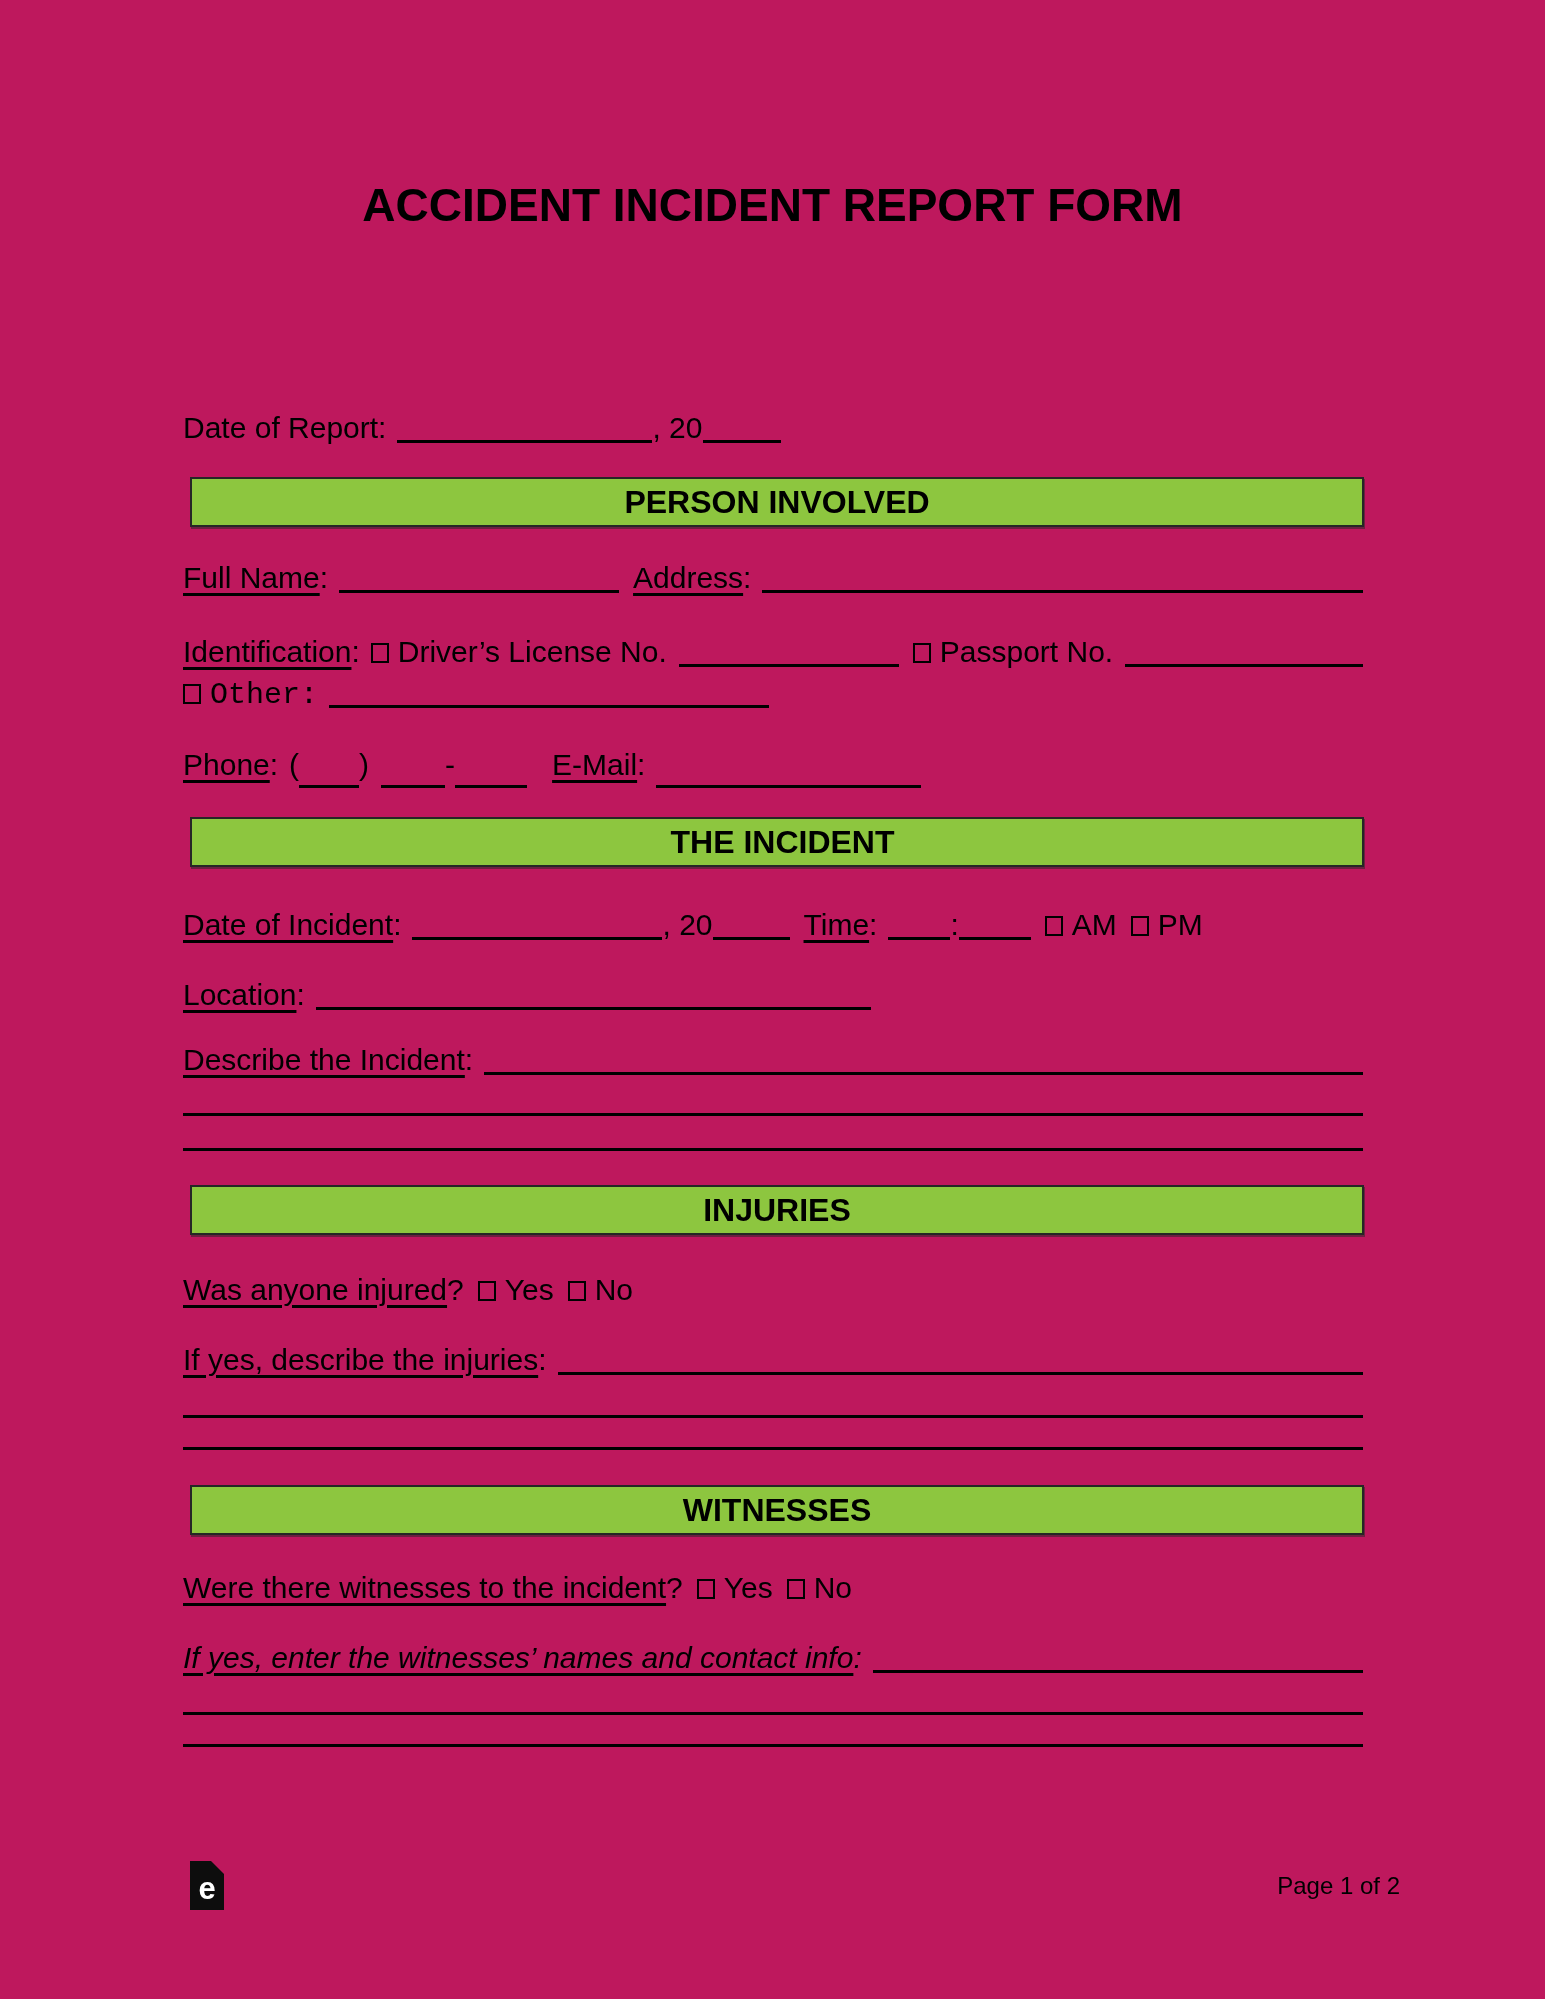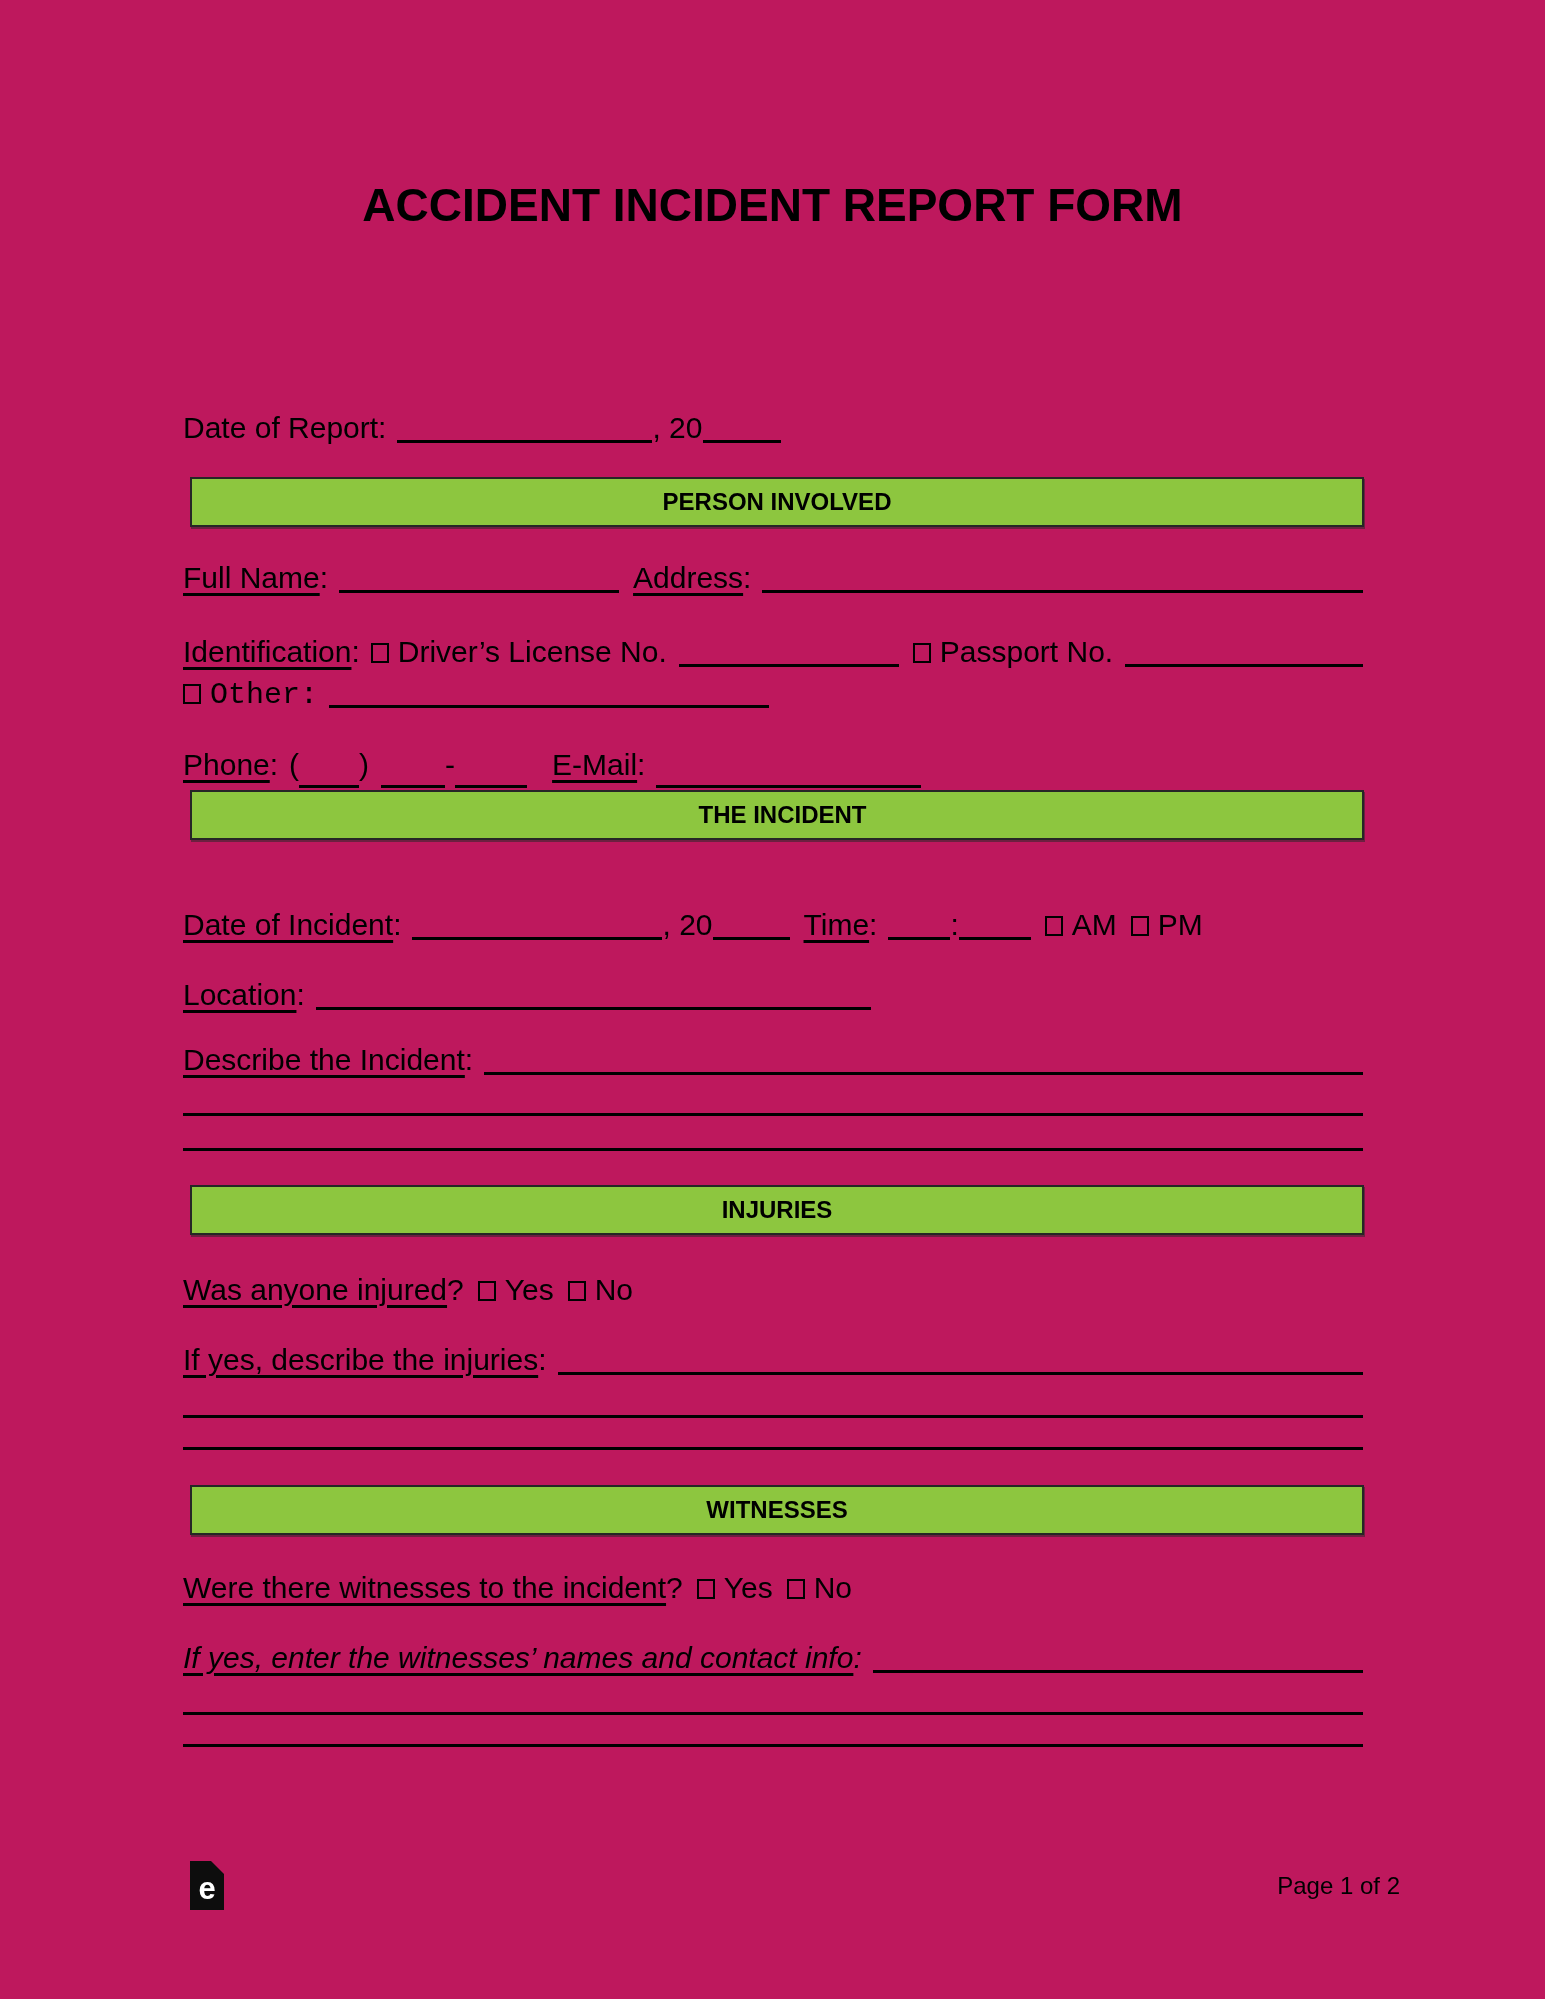--- a/index.html
+++ b/index.html
@@ -54,7 +54,7 @@
     border:2px solid var(--green-border, #262626);
     box-shadow:1px 2px 0 rgba(40,40,40,0.55);
     display:flex; align-items:center; justify-content:center;
-    font-size:24px; font-weight:bold;
+    font-size:32px; font-weight:bold;
   }
   .hrule {
     left:183px; width:1180px; height:0;

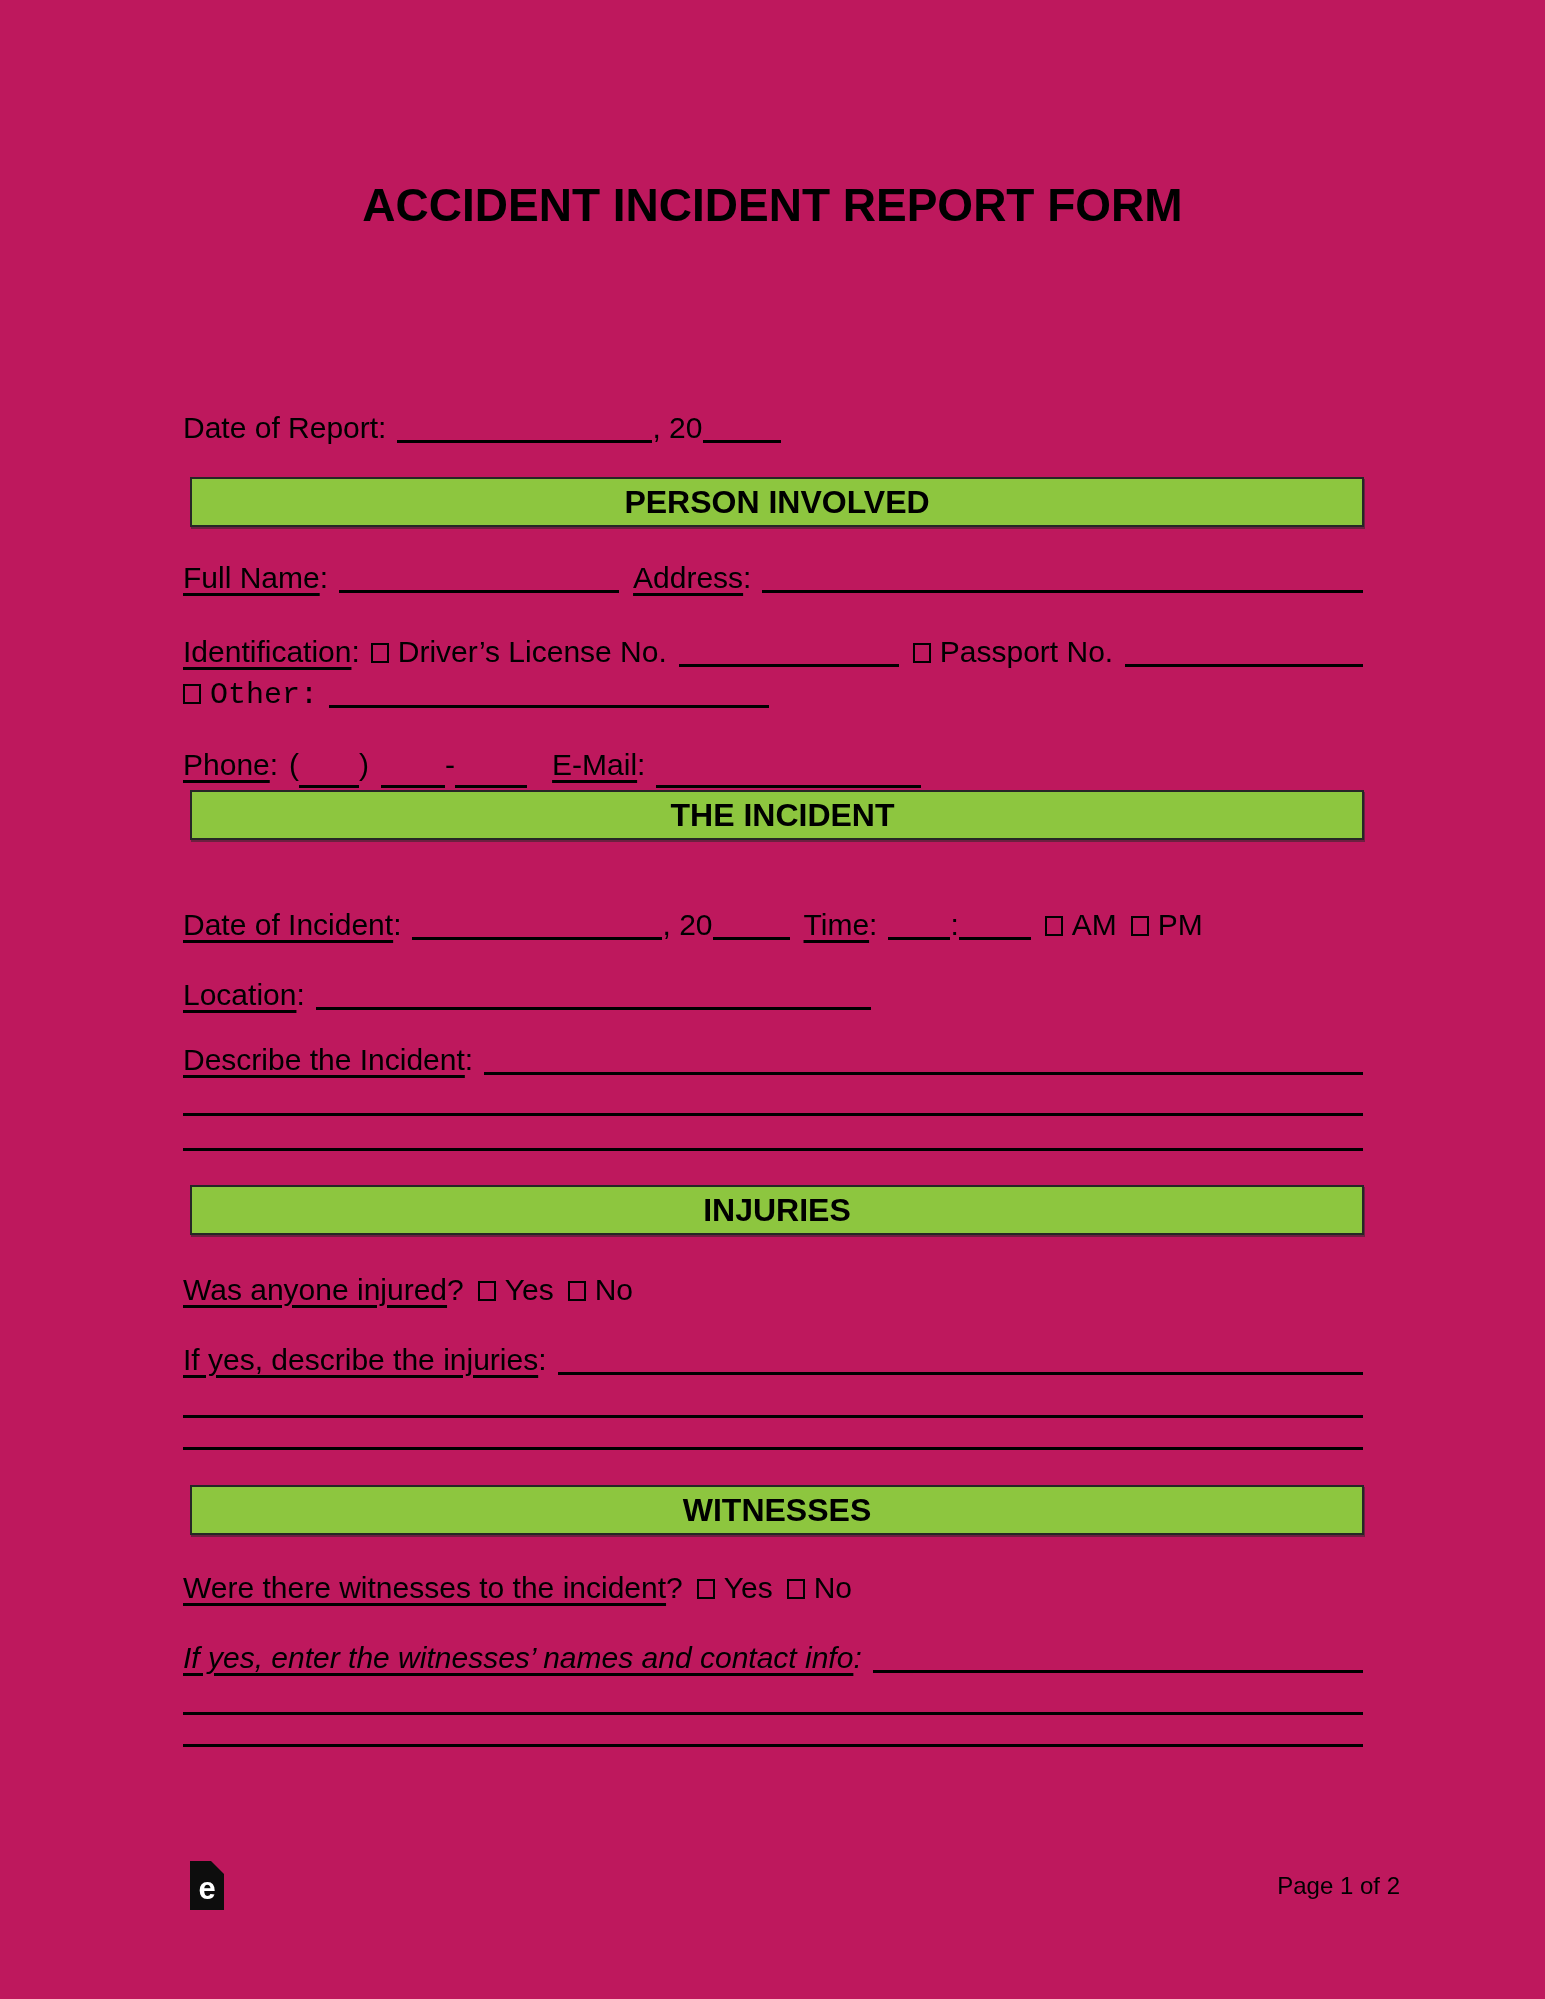--- a/index.html
+++ b/index.html
@@ -141,7 +141,7 @@
   </div>
 
   <div>
-    <div class="abs bar" style="top:790px;padding-left:11px;">
+    <div class="abs bar" style="top:817px;padding-left:11px;">
       <span>THE INCIDENT</span>
     </div>
 

